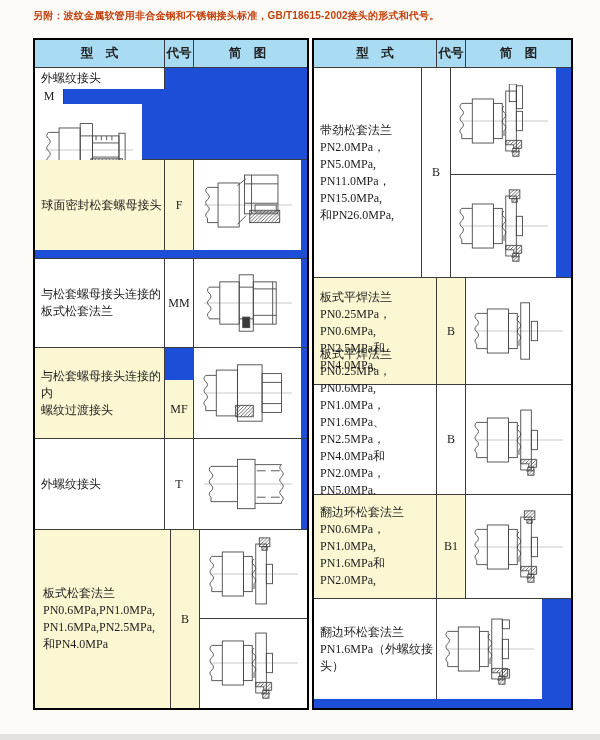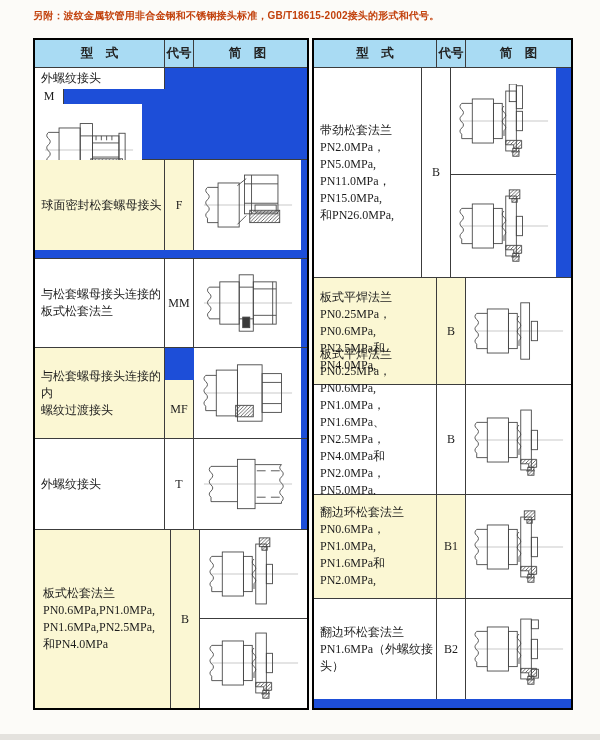--- a/index.html
+++ b/index.html
@@ -444,7 +444,6 @@
           <div>翻边环松套法兰</div>
           <div>PN1.6MPa（外螺纹接头）</div>
         </div>
-        <div class="ccell" style="width: 29px;">B2</div>
         <div class="scell" style="width: 105px;">
           <div class="spart" style="height: 100px;">
             <svg viewBox="0 0 104 84" width="92" height="74">

